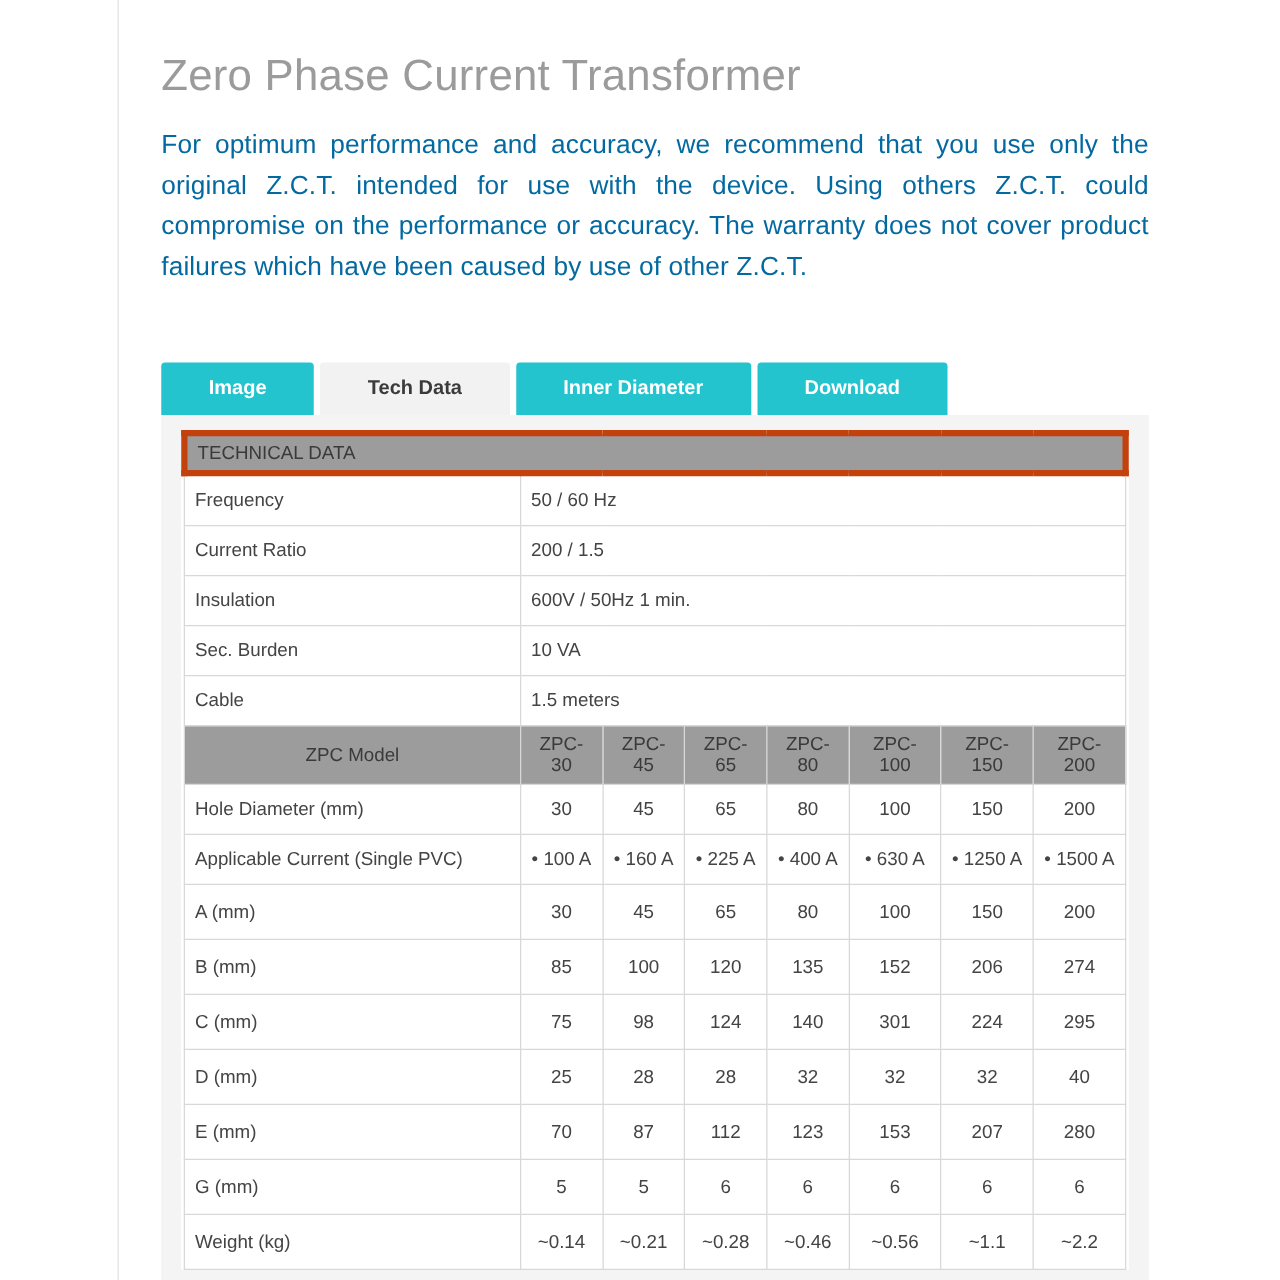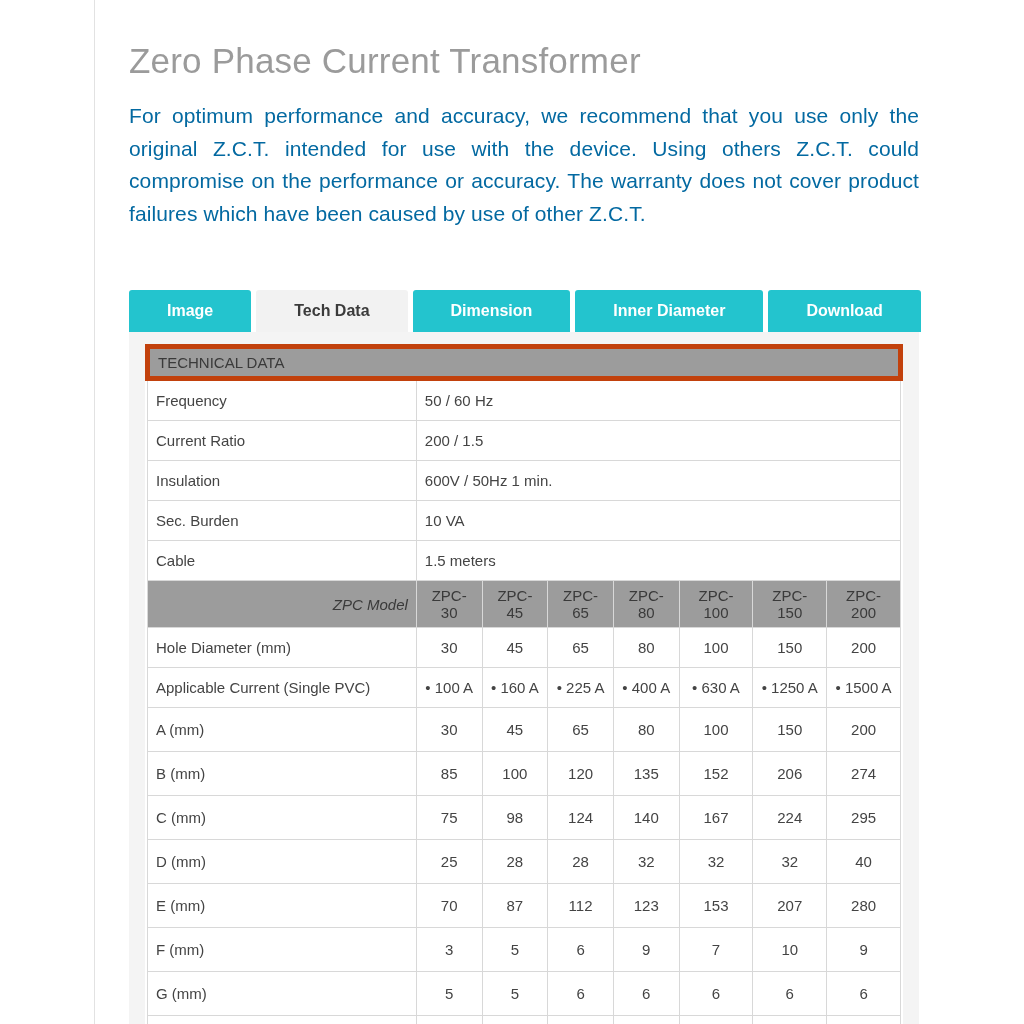--- a/index.html
+++ b/index.html
@@ -139,7 +139,6 @@
     <div class="tabs" id="tab-bar">
         <div class="tab">Image</div>
         <div class="tab active">Tech Data</div>
-        <div class="tab">Dimension</div>
         <div class="tab">Inner Diameter</div>
         <div class="tab">Download</div>
       </div>

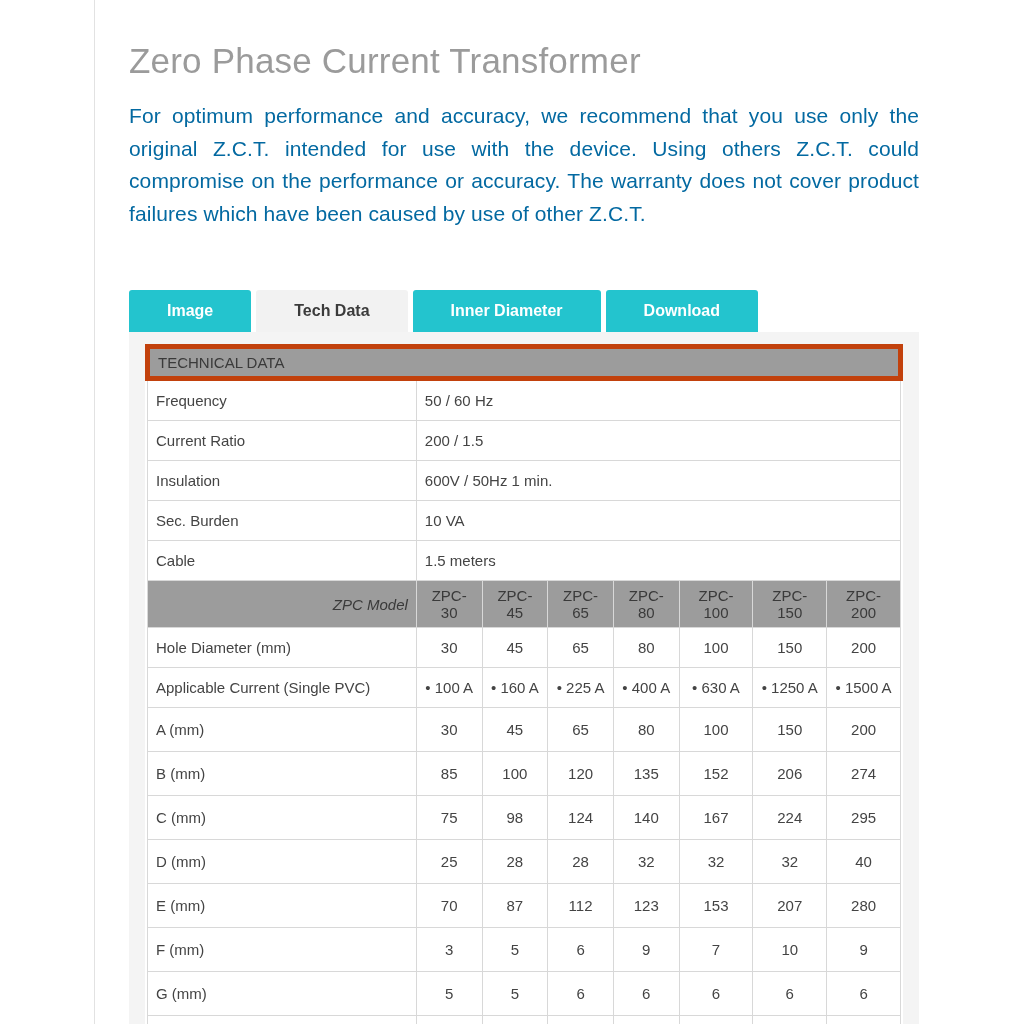--- a/index.html
+++ b/index.html
@@ -115,8 +115,7 @@
     font-size: 15px;
   }
   .model-head.left {
-    text-align: right;
-    font-style: italic;
+    text-align: center;
   }
   .spec-row td {
     height: 27px;

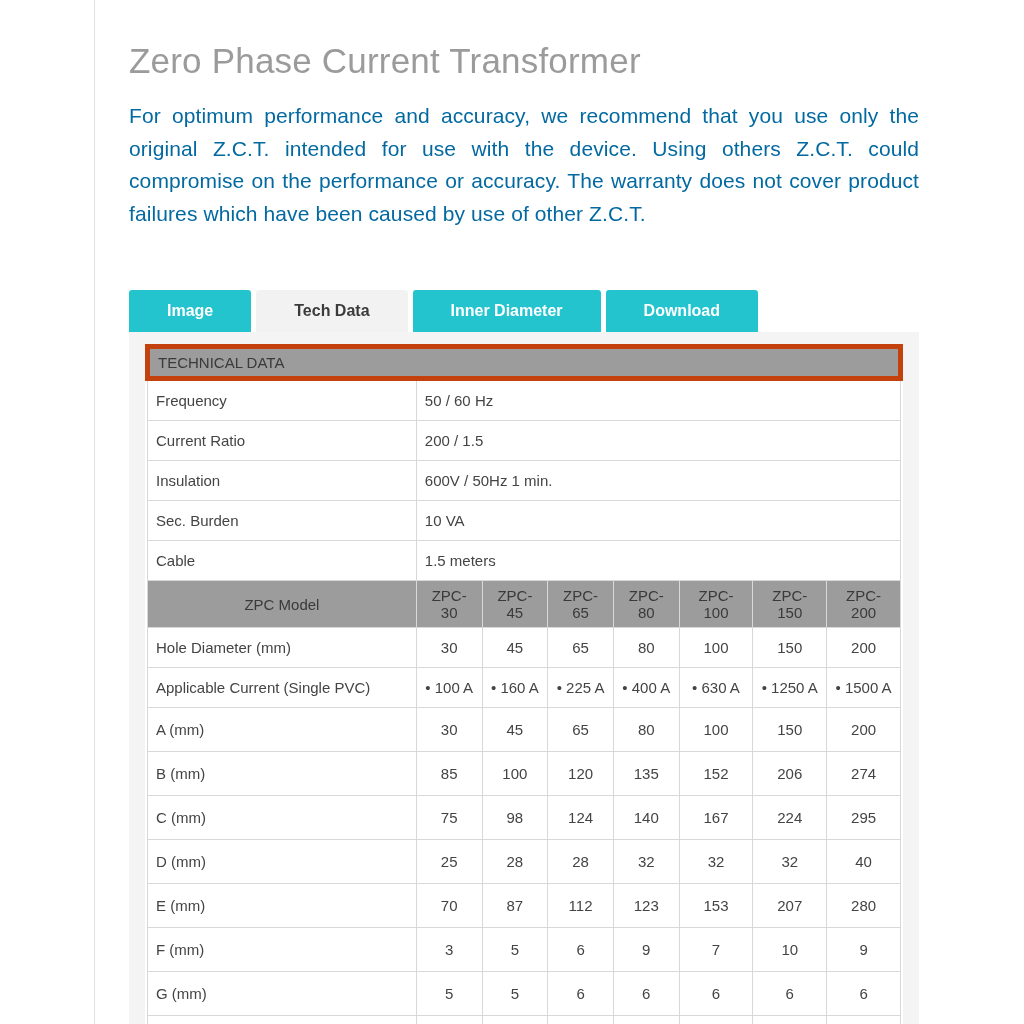--- a/index.html
+++ b/index.html
@@ -234,7 +234,7 @@
               <td class="num">98</td>
               <td class="num">124</td>
               <td class="num">140</td>
-              <td class="num">167</td>
+              <td class="num">301</td>
               <td class="num">224</td>
               <td class="num">295</td>
             </tr>

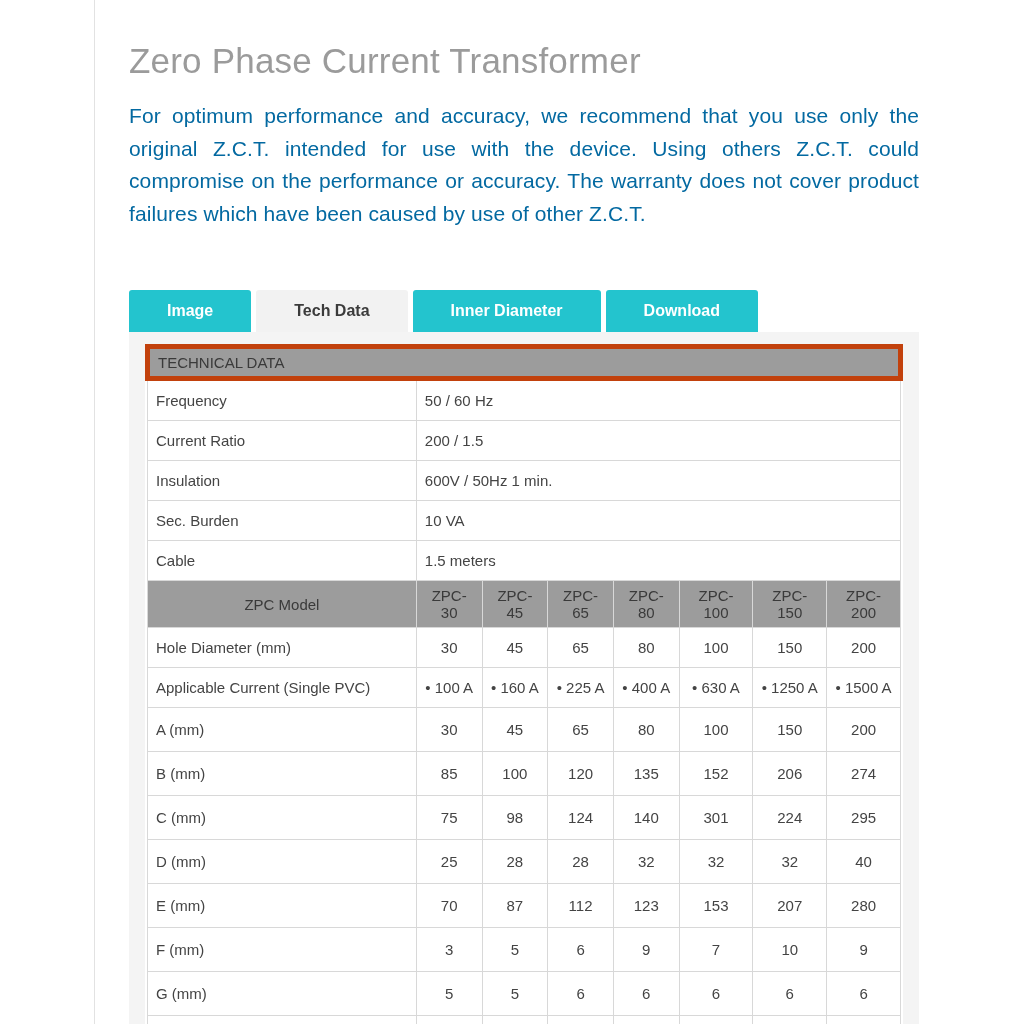--- a/index.html
+++ b/index.html
@@ -259,16 +259,6 @@
               <td class="num">280</td>
             </tr>
             <tr class="spec-row tall">
-              <td class="label-cell">F (mm)</td>
-              <td class="num">3</td>
-              <td class="num">5</td>
-              <td class="num">6</td>
-              <td class="num">9</td>
-              <td class="num">7</td>
-              <td class="num">10</td>
-              <td class="num">9</td>
-            </tr>
-            <tr class="spec-row tall">
               <td class="label-cell">G (mm)</td>
               <td class="num">5</td>
               <td class="num">5</td>

